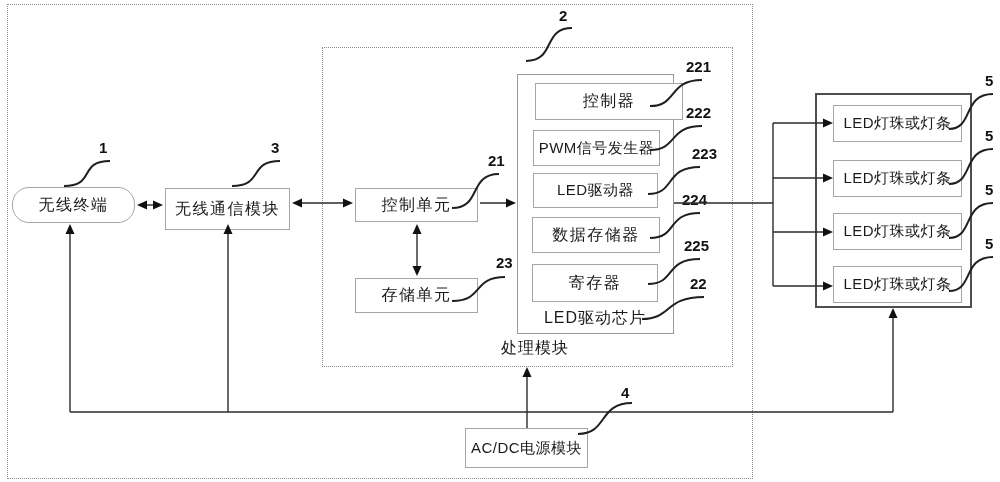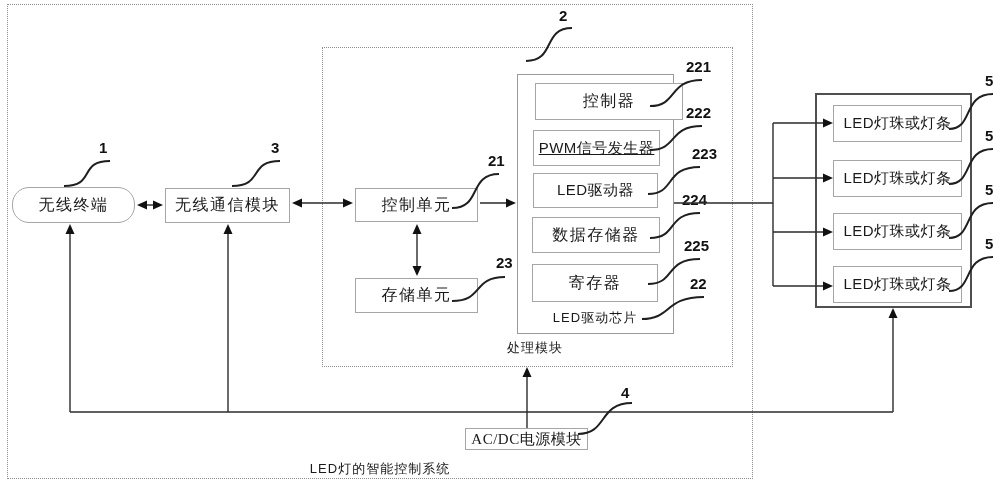--- a/index.html
+++ b/index.html
@@ -57,7 +57,7 @@
   <div class="node" style="left:535px;top:83px;width:148px;height:37px;">
     <span>控制器</span>
   </div>
-  <div class="node wide" style="left:533px;top:130px;width:127px;height:36px;text-decoration:underline;">
+  <div class="node wide" style="left:533px;top:130px;width:127px;height:36px;">
     <span>PWM信号发生器</span>
   </div>
   <div class="node wide" style="left:533px;top:173px;width:125px;height:35px;">

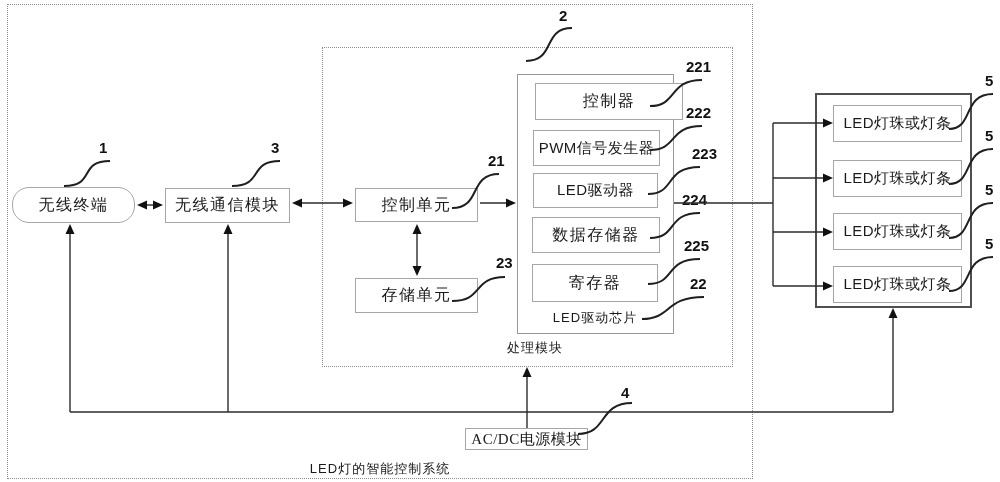--- a/index.html
+++ b/index.html
@@ -44,7 +44,7 @@
   <div class="node" style="left:12px;top:187px;width:123px;height:36px;border-radius:17px;">
     <span>无线终端</span>
   </div>
-  <div class="node" style="left:165px;top:188px;width:125px;height:35px;">
+  <div class="node" style="left:165px;top:188px;width:125px;height:42px;">
     <span>无线通信模块</span>
   </div>
   <div class="node" style="left:355px;top:188px;width:123px;height:34px;">

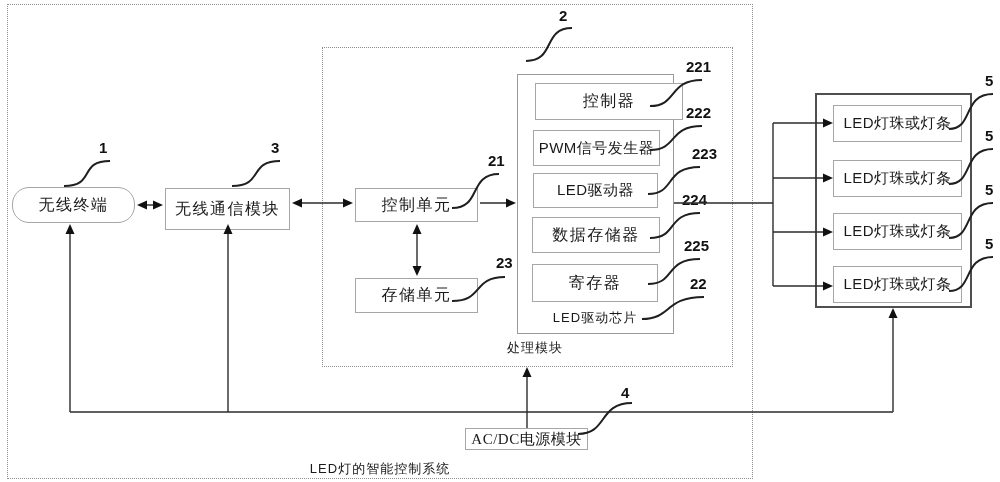--- a/index.html
+++ b/index.html
@@ -20,7 +20,7 @@
   .node.wide{font-size:15px;letter-spacing:0.5px;}
   .caption{
     position:absolute;display:flex;align-items:center;justify-content:center;
-    font-size:13px;letter-spacing:1px;white-space:nowrap;z-index:2;
+    font-size:16px;letter-spacing:1px;white-space:nowrap;z-index:2;
   }
   .ref{
     position:absolute;font-size:15px;font-weight:600;color:#111;

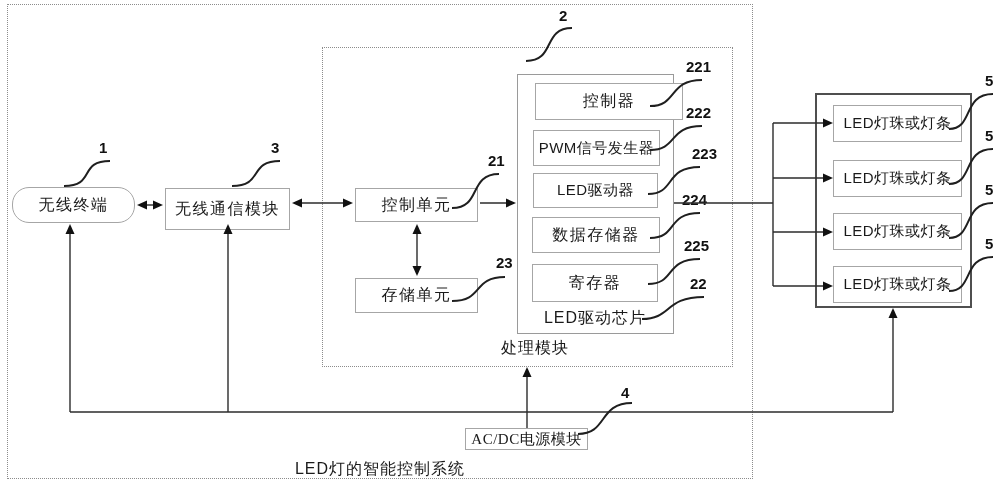--- a/index.html
+++ b/index.html
@@ -90,7 +90,7 @@
     <span>LED灯珠或灯条</span>
   </div>
 
-  <div class="node wide" style="left:465px;top:428px;width:123px;height:22px;font-family:Liberation Serif, serif;">
+  <div class="node wide" style="left:465px;top:428px;width:123px;height:40px;">
     <span>AC/DC电源模块</span>
   </div>
 

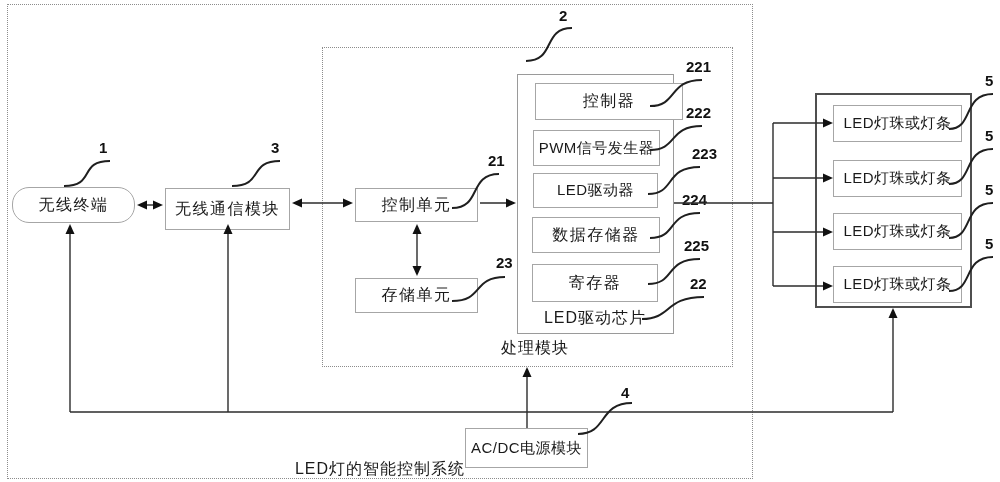--- a/index.html
+++ b/index.html
@@ -94,9 +94,6 @@
     <span>AC/DC电源模块</span>
   </div>
 
-  <div class="caption" style="left:270px;top:459px;width:220px;height:20px;">
-    <span>LED灯的智能控制系统</span>
-  </div>
 
   <div class="ref" style="left:99px;top:139px;">1</div>
   <div class="ref" style="left:271px;top:139px;">3</div>

